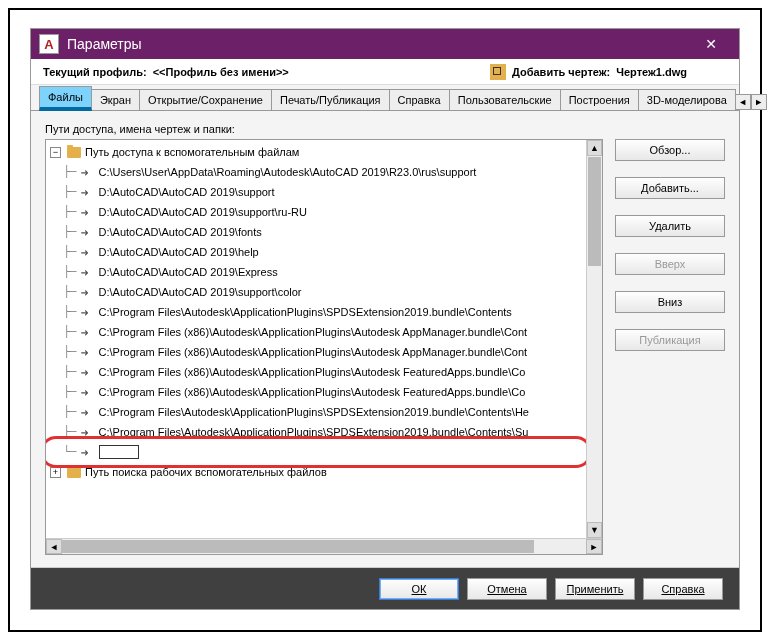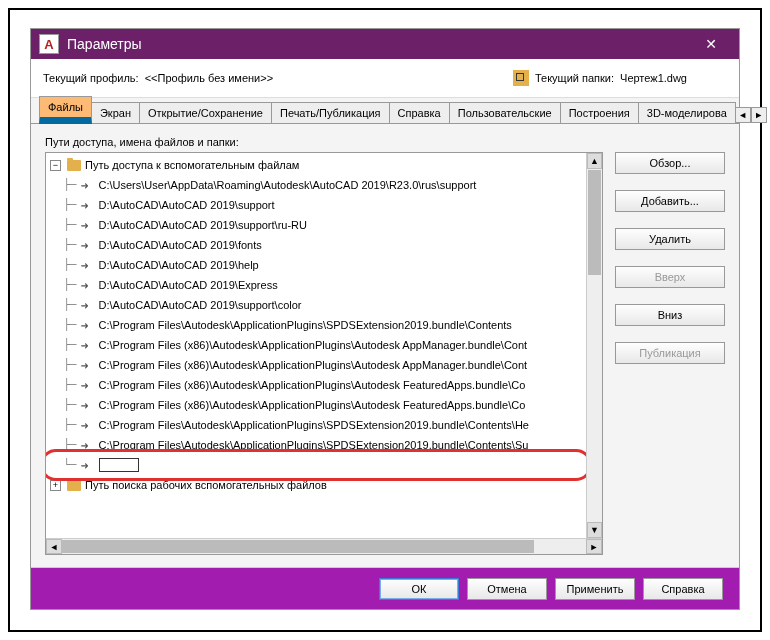--- a/index.html
+++ b/index.html
@@ -10,7 +10,7 @@
 .titlebar .app-icon { width: 20px; height: 20px; background: #fff; border: 1px solid #999; margin-right: 8px; display: flex; align-items: center; justify-content: center; color: #b22222; font-weight: bold; font-size: 13px; }
 .titlebar .title { flex: 1; font-size: 14px; }
 .titlebar .close-btn { width: 40px; height: 28px; display: flex; align-items: center; justify-content: center; font-size: 14px; cursor: pointer; }
-.info-row { height: 39px; display: flex; align-items: center; padding: 0 12px; font-size: 11px; border-bottom: 1px solid #ddd; }
+.info-row { height: 26px; display: flex; align-items: center; padding: 0 12px; font-size: 11px; border-bottom: 1px solid #ddd; font-weight: bold; }
 .info-row .lbl { margin-right: 6px; }
 .info-row .val { margin-right: 40px; }
 .info-row .drawing-icon { width: 16px; height: 16px; background: #e3b04b; margin-right: 6px; display: inline-block; position: relative; }

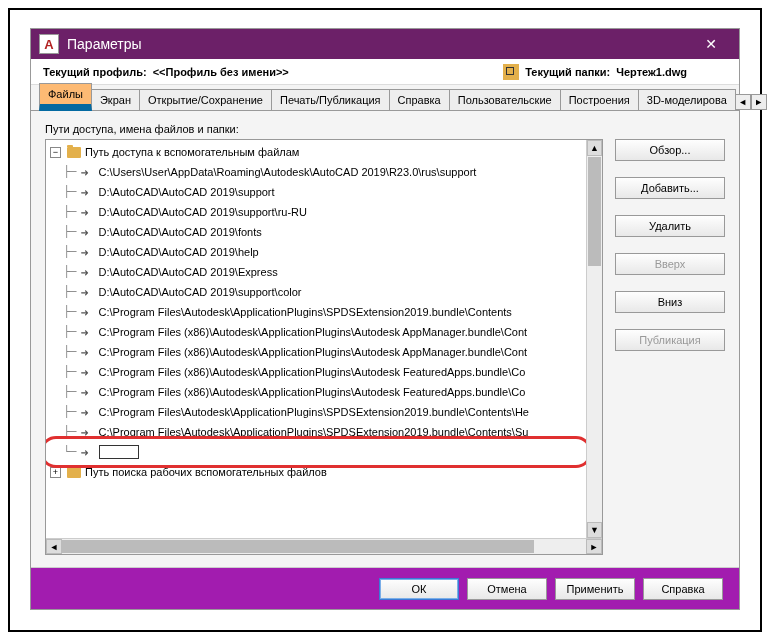--- a/index.html
+++ b/index.html
@@ -70,7 +70,7 @@
     <span class="val">&lt;&lt;Профиль без имени&gt;&gt;</span>
     <span class="spacer"></span>
     <span class="drawing-icon"></span>
-    <span class="lbl">Текущий папки:</span>
+    <span class="lbl">Добавить чертеж:</span>
     <span class="val">Чертеж1.dwg</span>
   </div>
 

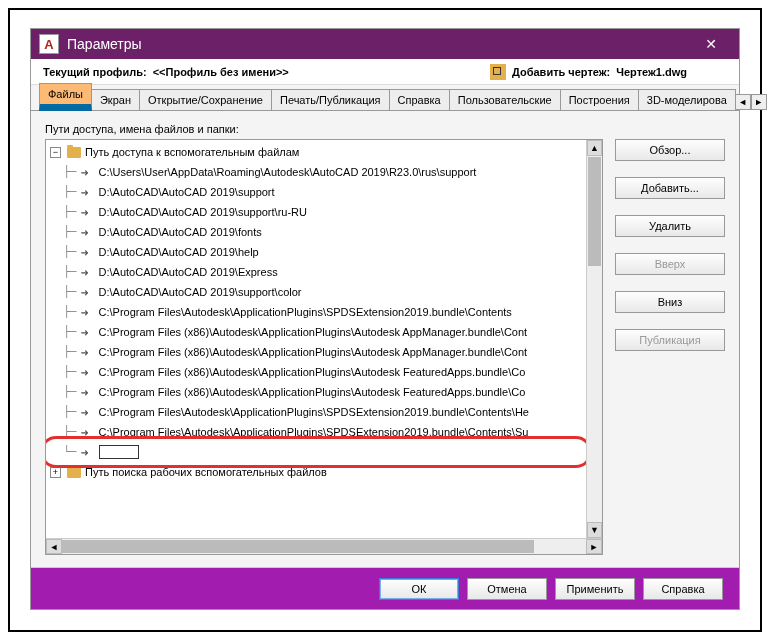--- a/index.html
+++ b/index.html
@@ -18,7 +18,7 @@
 .info-row .spacer { flex: 1; }
 .tabs { display: flex; align-items: flex-end; border-bottom: 1px solid #999; padding: 2px 8px 0 8px; height: 26px; background: #f4f4f4; position: relative; }
 .tab { padding: 4px 8px; font-size: 11px; border: 1px solid #999; border-bottom: none; margin-right: -1px; background: #eee; cursor: pointer; white-space: nowrap; }
-.tab.active { background: #fdba74; position: relative; z-index: 1; border-bottom: 7px solid #0369a1; margin-bottom: -1px; }
+.tab.active { background: #7dd3fc; position: relative; z-index: 1; border-bottom: 4px solid #0369a1; margin-bottom: -1px; }
 .tab-scroll { display: flex; margin-left: auto; }
 .tab-scroll .sbtn { width: 16px; height: 16px; border: 1px solid #999; background: #eee; font-size: 9px; display: flex; align-items: center; justify-content: center; cursor: pointer; }
 .content { flex: 1; padding: 12px 14px; display: flex; flex-direction: column; background: #f4f4f4; }

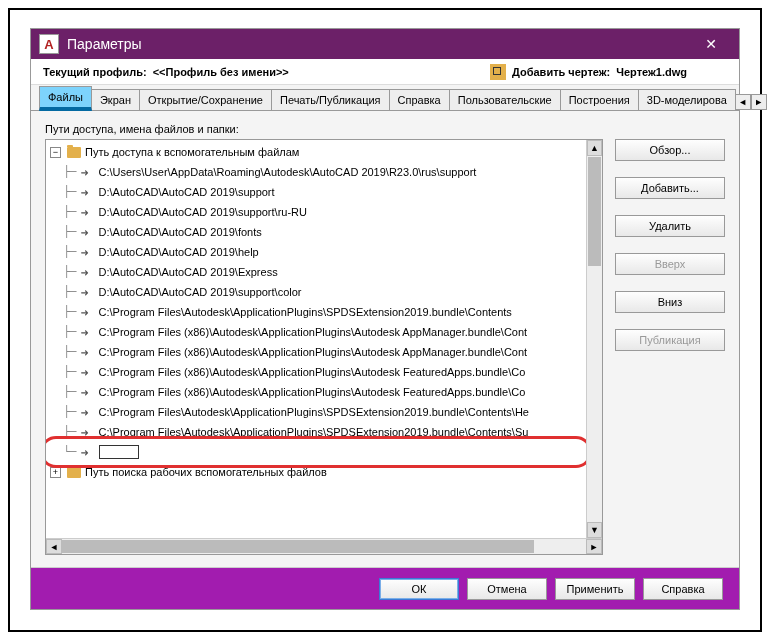--- a/index.html
+++ b/index.html
@@ -90,7 +90,7 @@
   </div>
 
   <div class="content">
-    <div class="section-label">Пути доступа, имена файлов и папки:</div>
+    <div class="section-label">Пути доступа, имена чертеж и папки:</div>
     <div class="main-area">
       <div class="tree-wrap">
         <div class="tree-body">

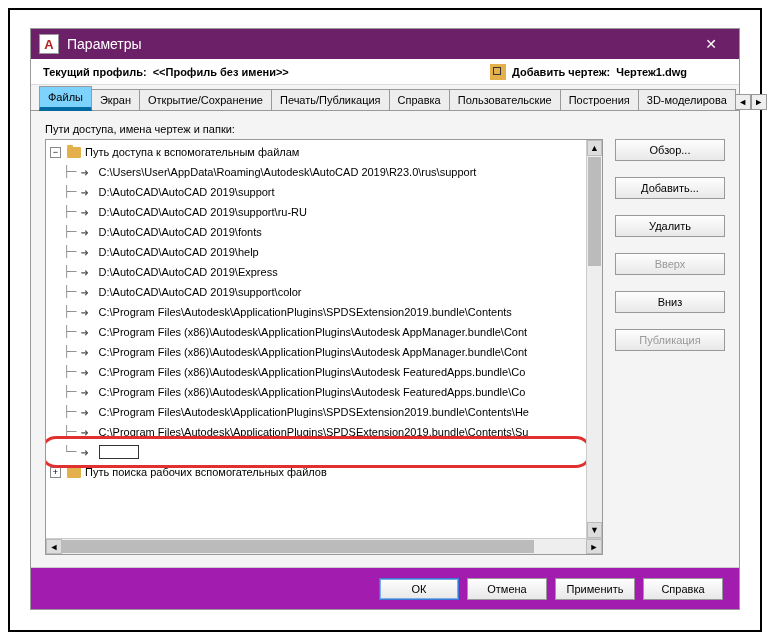--- a/index.html
+++ b/index.html
@@ -48,7 +48,7 @@
 .side-buttons { width: 110px; display: flex; flex-direction: column; gap: 16px; }
 .side-buttons button { height: 22px; font-size: 11px; border: 1px solid #999; background: linear-gradient(#fefefe, #e8e8e8); cursor: pointer; }
 .side-buttons button:disabled { color: #999; cursor: default; }
-.bottom-bar { height: 42px; border-top: 1px solid #ccc; display: flex; align-items: center; justify-content: flex-end; padding: 16px 16px; gap: 8px; background: #a21caf; }
+.bottom-bar { height: 42px; border-top: 1px solid #ccc; display: flex; align-items: center; justify-content: flex-end; padding: 16px 16px; gap: 8px; background: #404040; text-decoration: underline; }
 .bottom-bar button { width: 80px; height: 22px; font-size: 11px; border: 1px solid #999; background: linear-gradient(#fefefe, #e8e8e8); cursor: pointer; }
 .bottom-bar button.default { border: 1px solid #3a7bd5; box-shadow: 0 0 0 1px #7aaee8 inset; }
 .tree-body { display: flex; flex: 1; }

